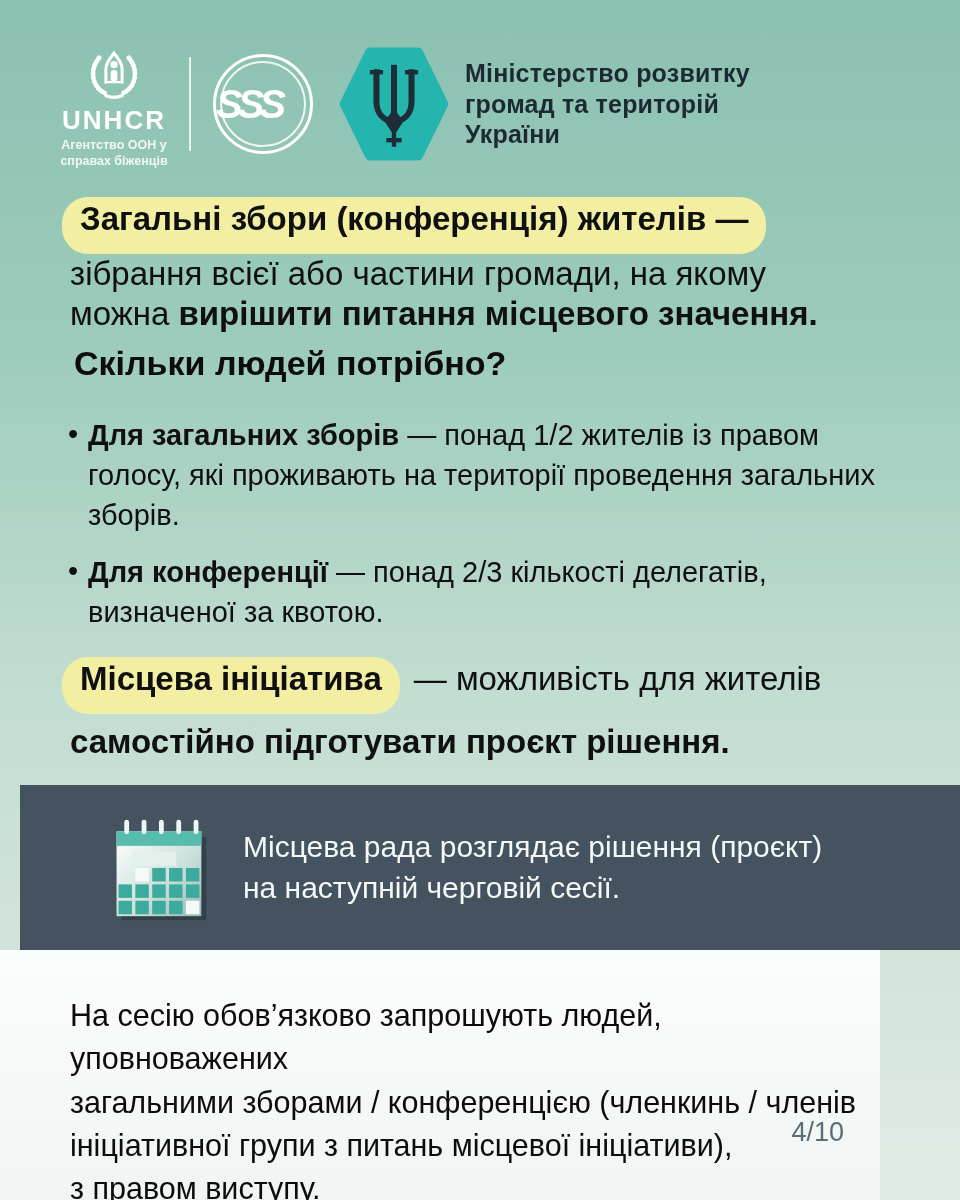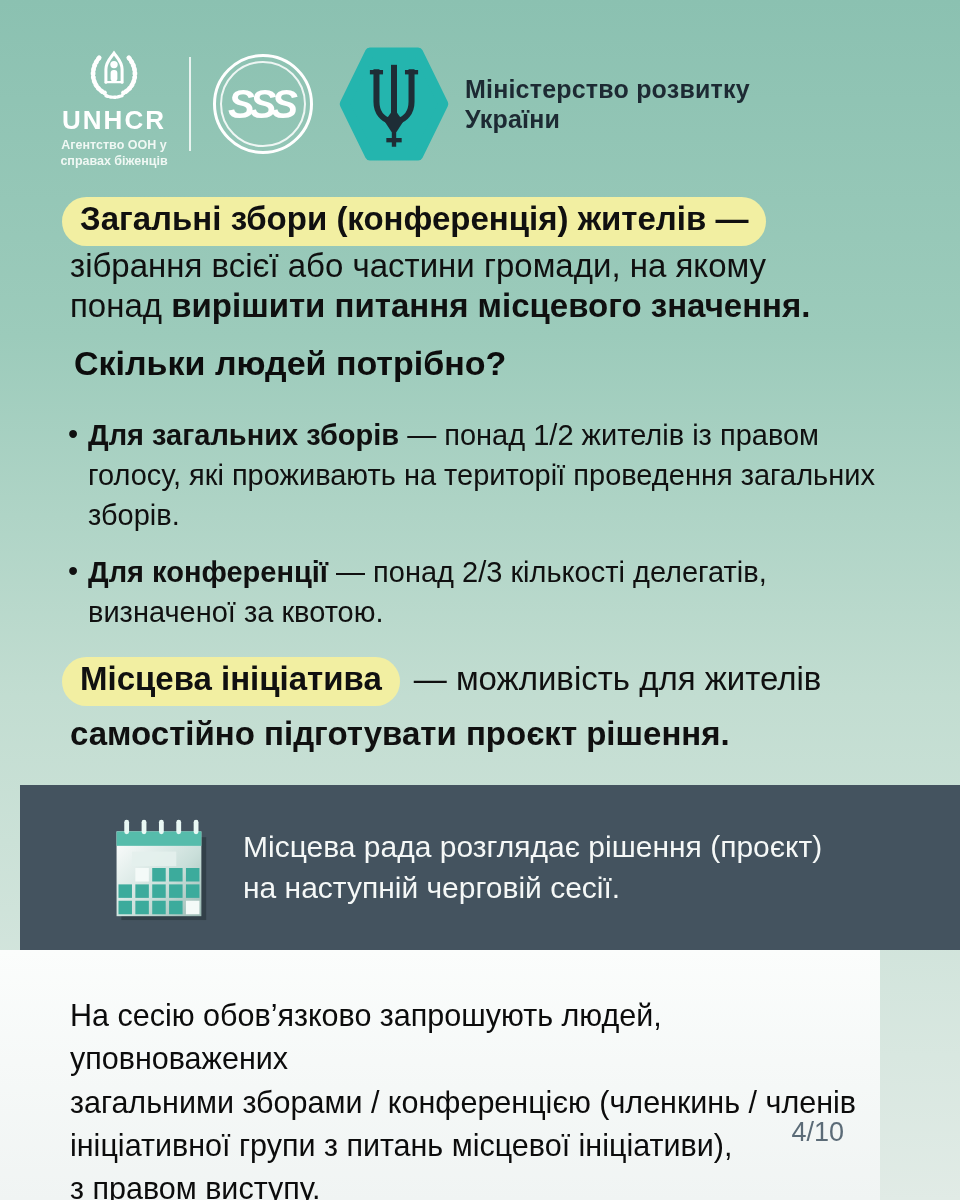--- a/index.html
+++ b/index.html
@@ -14,7 +14,7 @@
   .unhcr-tagline{font-size:12.5px;line-height:1.3;margin-top:4px;color:#f0f8f4;font-weight:600;}
   .divider{width:2px;height:94px;background:rgba(255,255,255,.8);margin:0 22px 0 16px;flex:none;}
   .sss{width:94px;height:94px;border:3px solid #fff;border-radius:50%;position:relative;
-       display:flex;align-items:center;justify-content:center;flex:none;}
+       display:flex;align-items:center;justify-content:flex-start;flex:none;}
   .sss::after{content:"";position:absolute;inset:4px;border:2px solid rgba(255,255,255,.85);border-radius:50%;}
   .sss-text{font-size:40px;font-weight:800;color:#fff;letter-spacing:-5px;padding-right:5px;font-style:italic;}
   .hex{margin-left:26px;flex:none;}

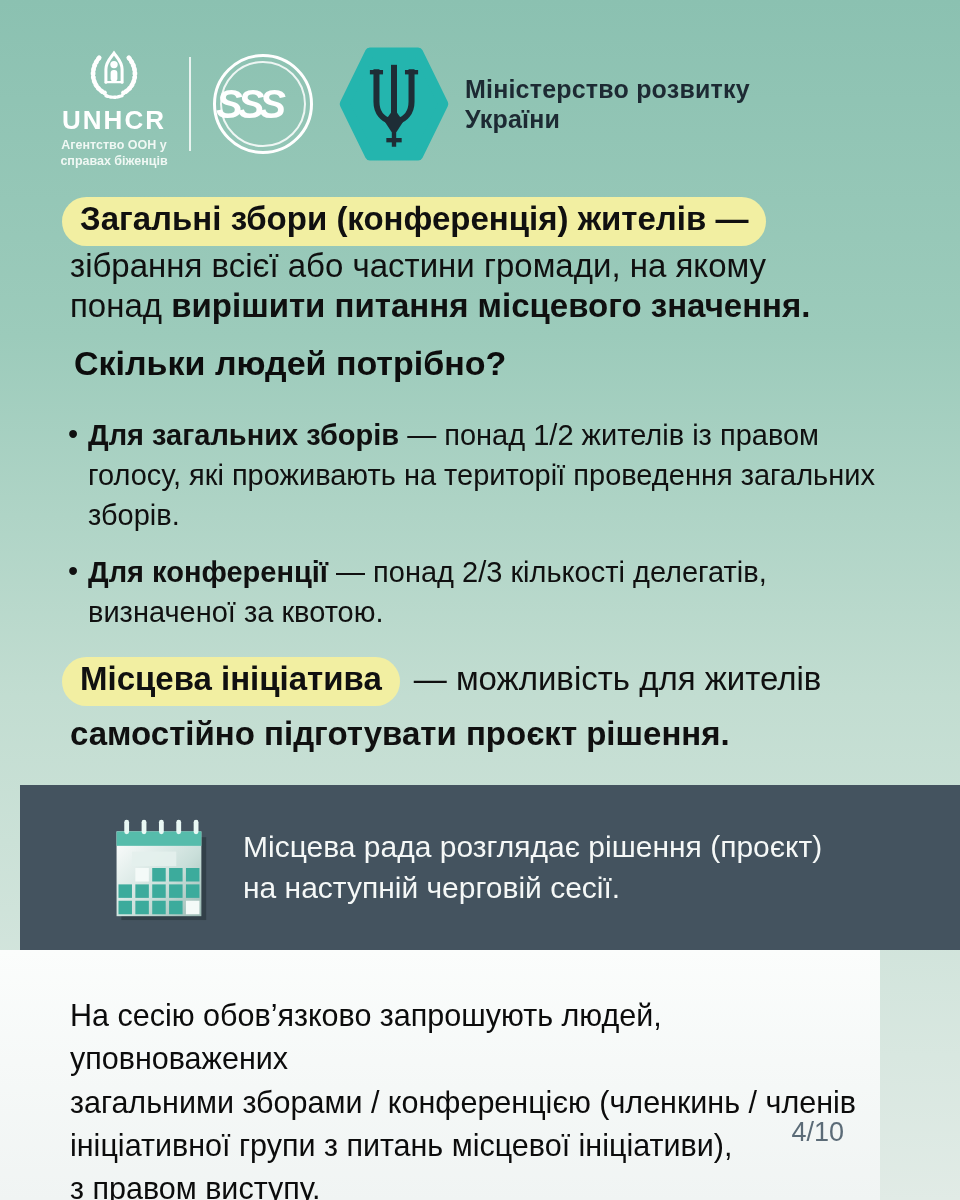--- a/index.html
+++ b/index.html
@@ -94,6 +94,7 @@
 
     <div class="ministry">
       <div>Міністерство розвитку</div>
+      <div>громад та територій</div>
       <div>України</div>
     </div>
   </header>

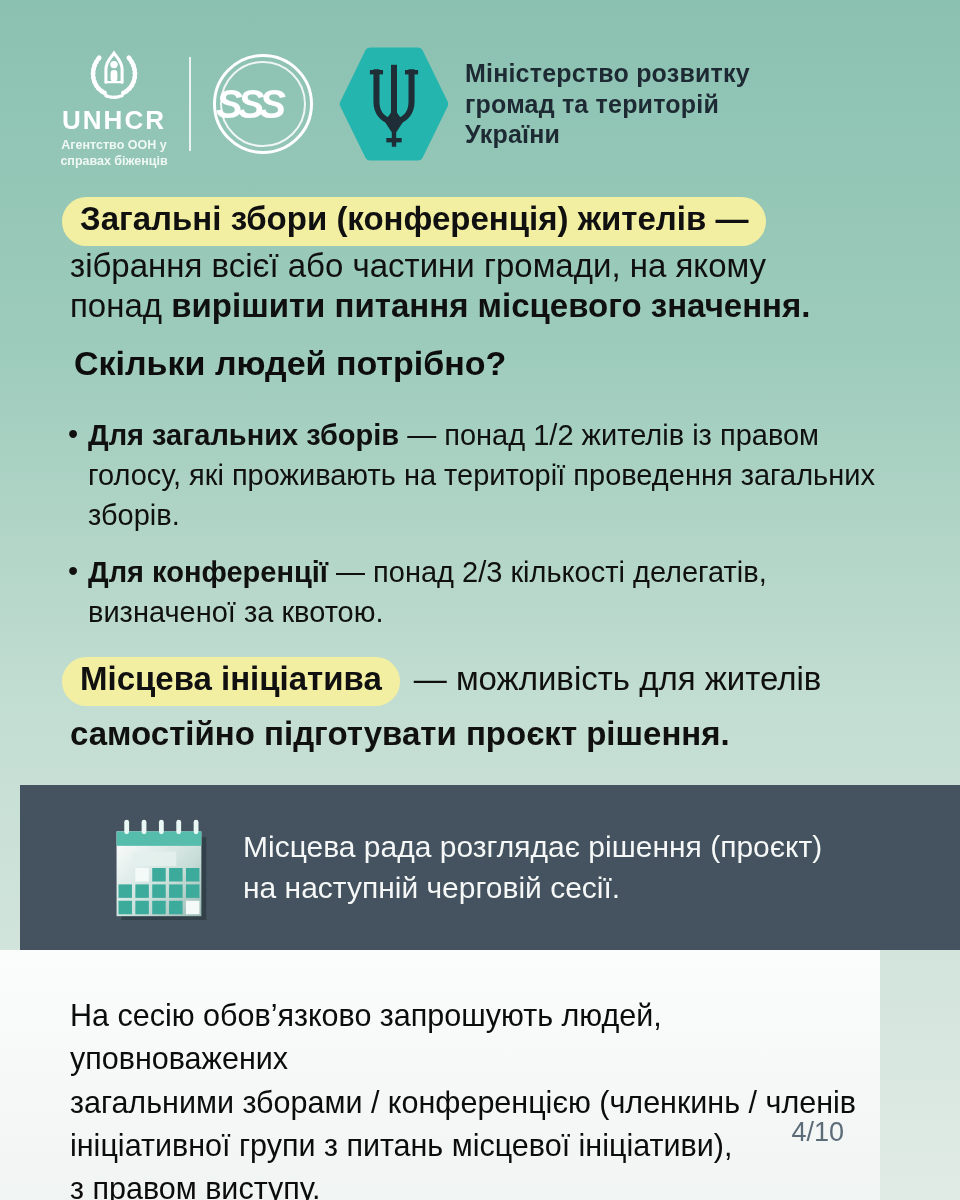--- a/index.html
+++ b/index.html
@@ -21,7 +21,7 @@
   .ministry{margin-left:16px;font-size:25px;font-weight:600;color:#1d2a33;line-height:1.22;letter-spacing:.2px;}
 
   
-  .pill{background:#f2efa2;border-radius:26px;padding:3px 18px 8px;font-weight:700;display:inline-block;}
+  .pill{background:#f2efa2;border-radius:26px;padding:3px 18px 16px;font-weight:700;display:inline-block;}
   .bold{font-weight:700;margin-top:12px;}
   .def1{position:absolute;top:197px;left:62px;right:24px;font-size:33px;color:#101010;}
   .def1 .body-line{margin-left:8px;line-height:1.22;}

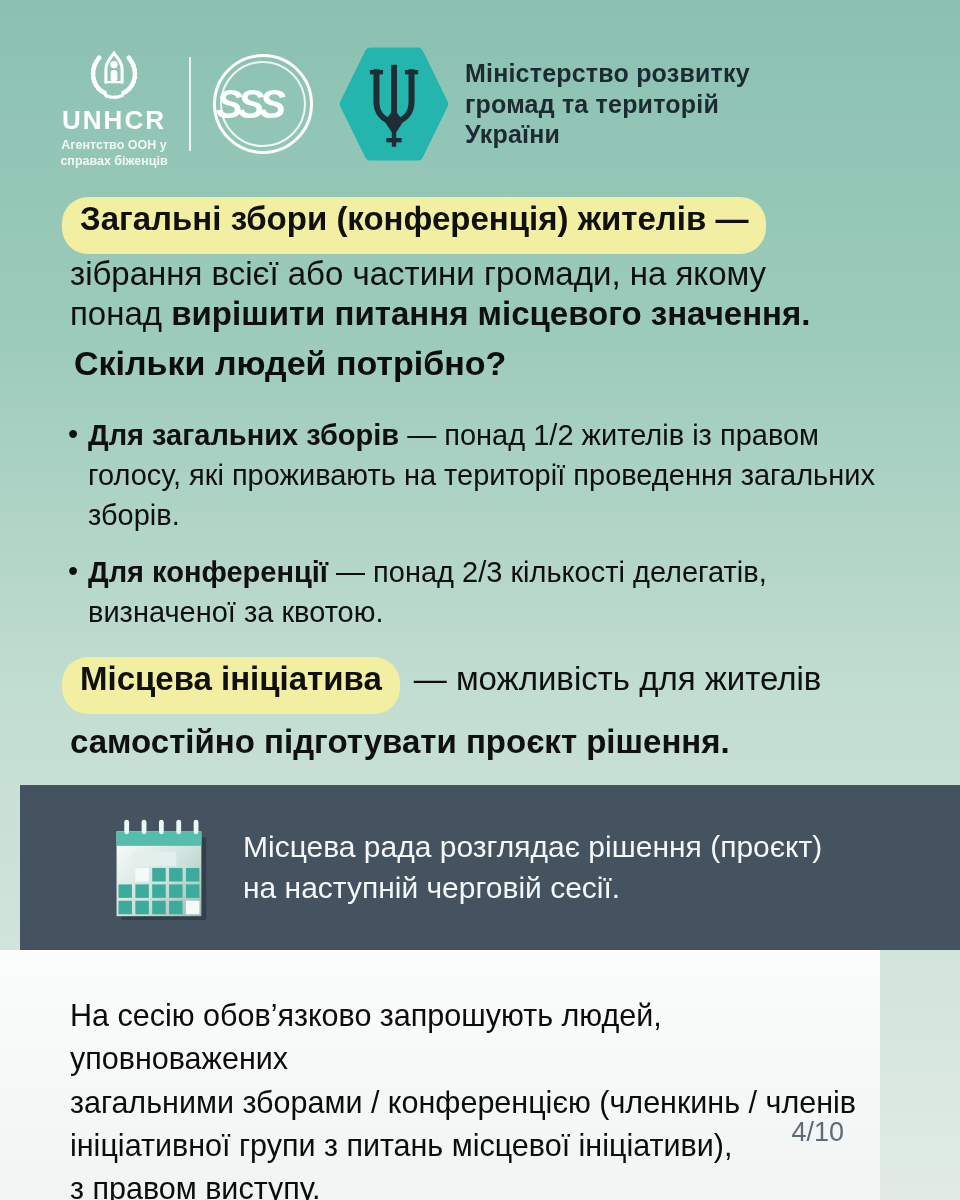--- a/index.html
+++ b/index.html
@@ -104,7 +104,7 @@
       <span class="pill">Загальні збори (конференція) жителів —</span>
     </div>
     <div class="body-line">зібрання всієї або частини громади, на якому</div>
-    <div class="body-line"><span>понад </span><span class="bold">вирішити питання місцевого значення.</span></div>
+    <div class="body-line"><span>можна </span><span class="bold">вирішити питання місцевого значення.</span></div>
   </section>
 
   <h2 class="question">Скільки людей потрібно?</h2>

